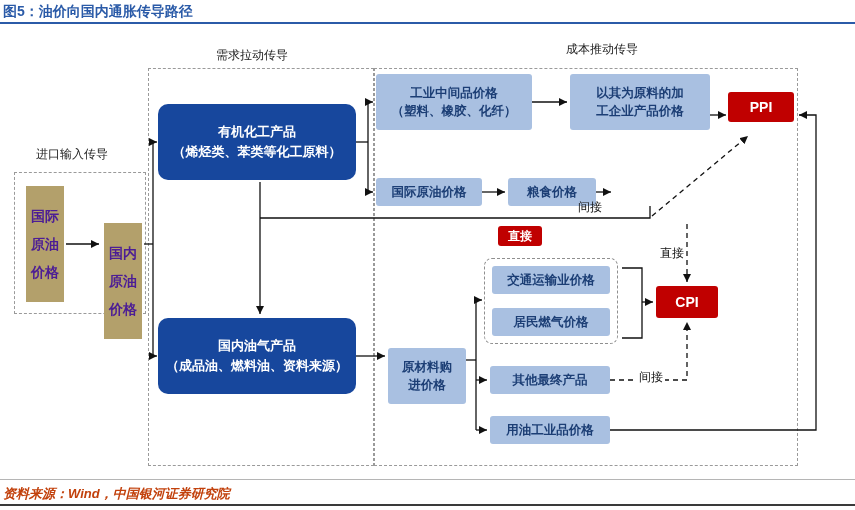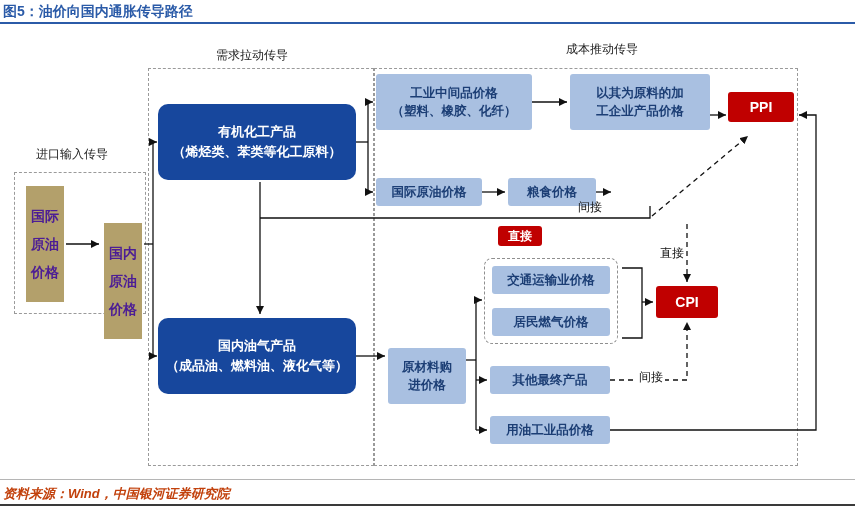--- a/index.html
+++ b/index.html
@@ -96,7 +96,7 @@
   <div class="navy-box" style="left:158px;top:104px;width:198px;height:76px;">有机化工产品
 （烯烃类、苯类等化工原料）</div>
   <div class="navy-box" style="left:158px;top:318px;width:198px;height:76px;">国内油气产品
-（成品油、燃料油、液化气等）</div>
+（成品油、燃料油、资料来源）</div>
 
   <div class="blue-box" style="left:376px;top:74px;width:156px;height:56px;">工业中间品价格
 （塑料、橡胶、化纤）</div>

